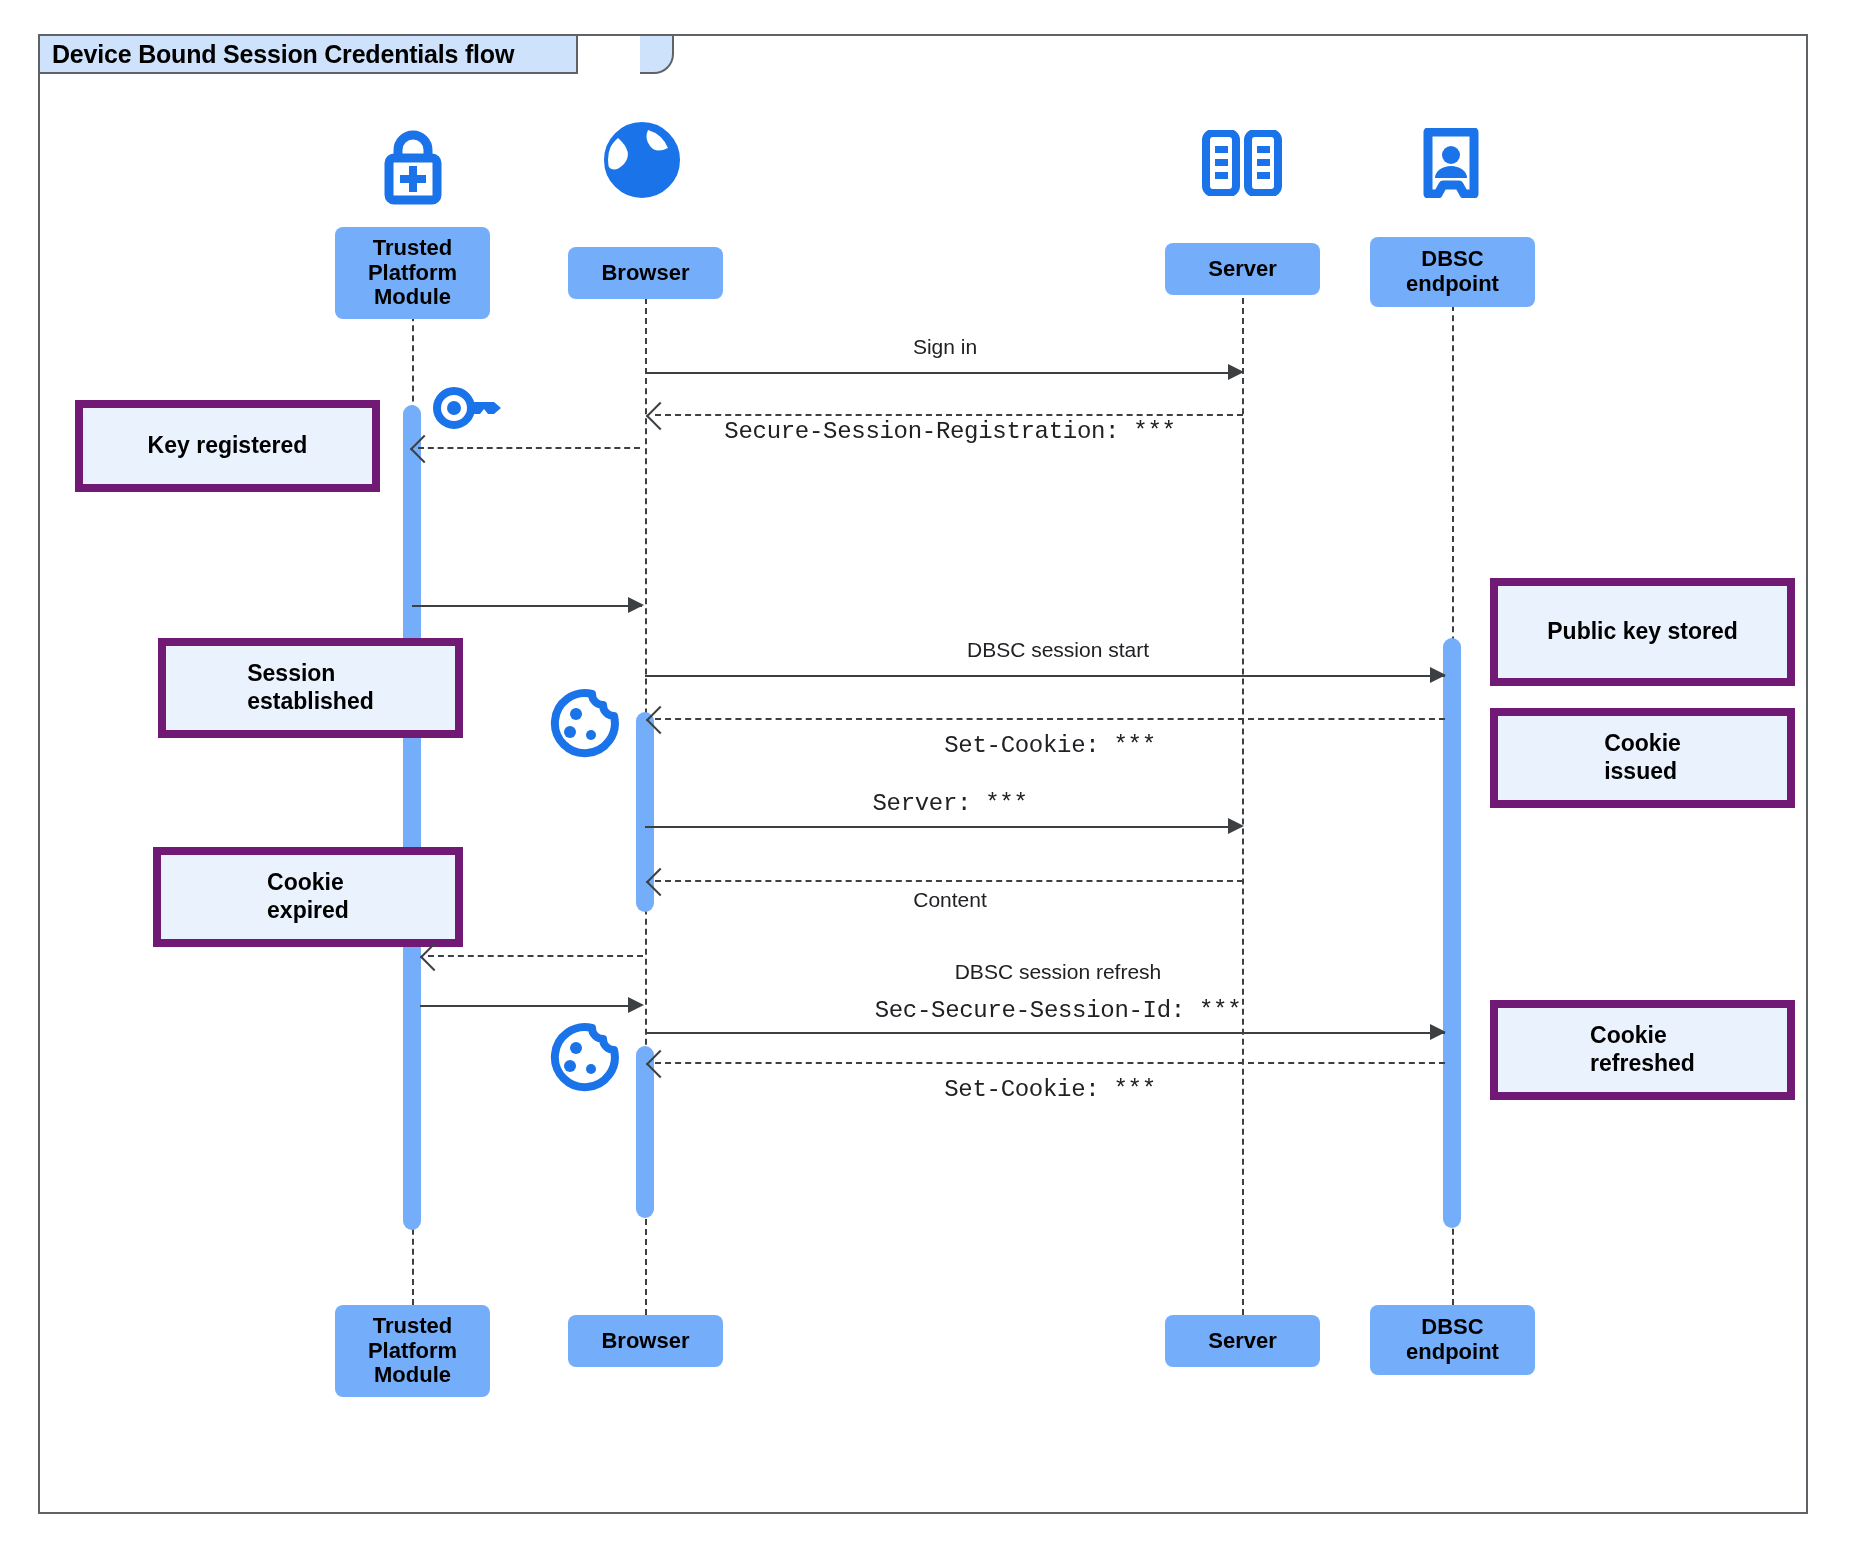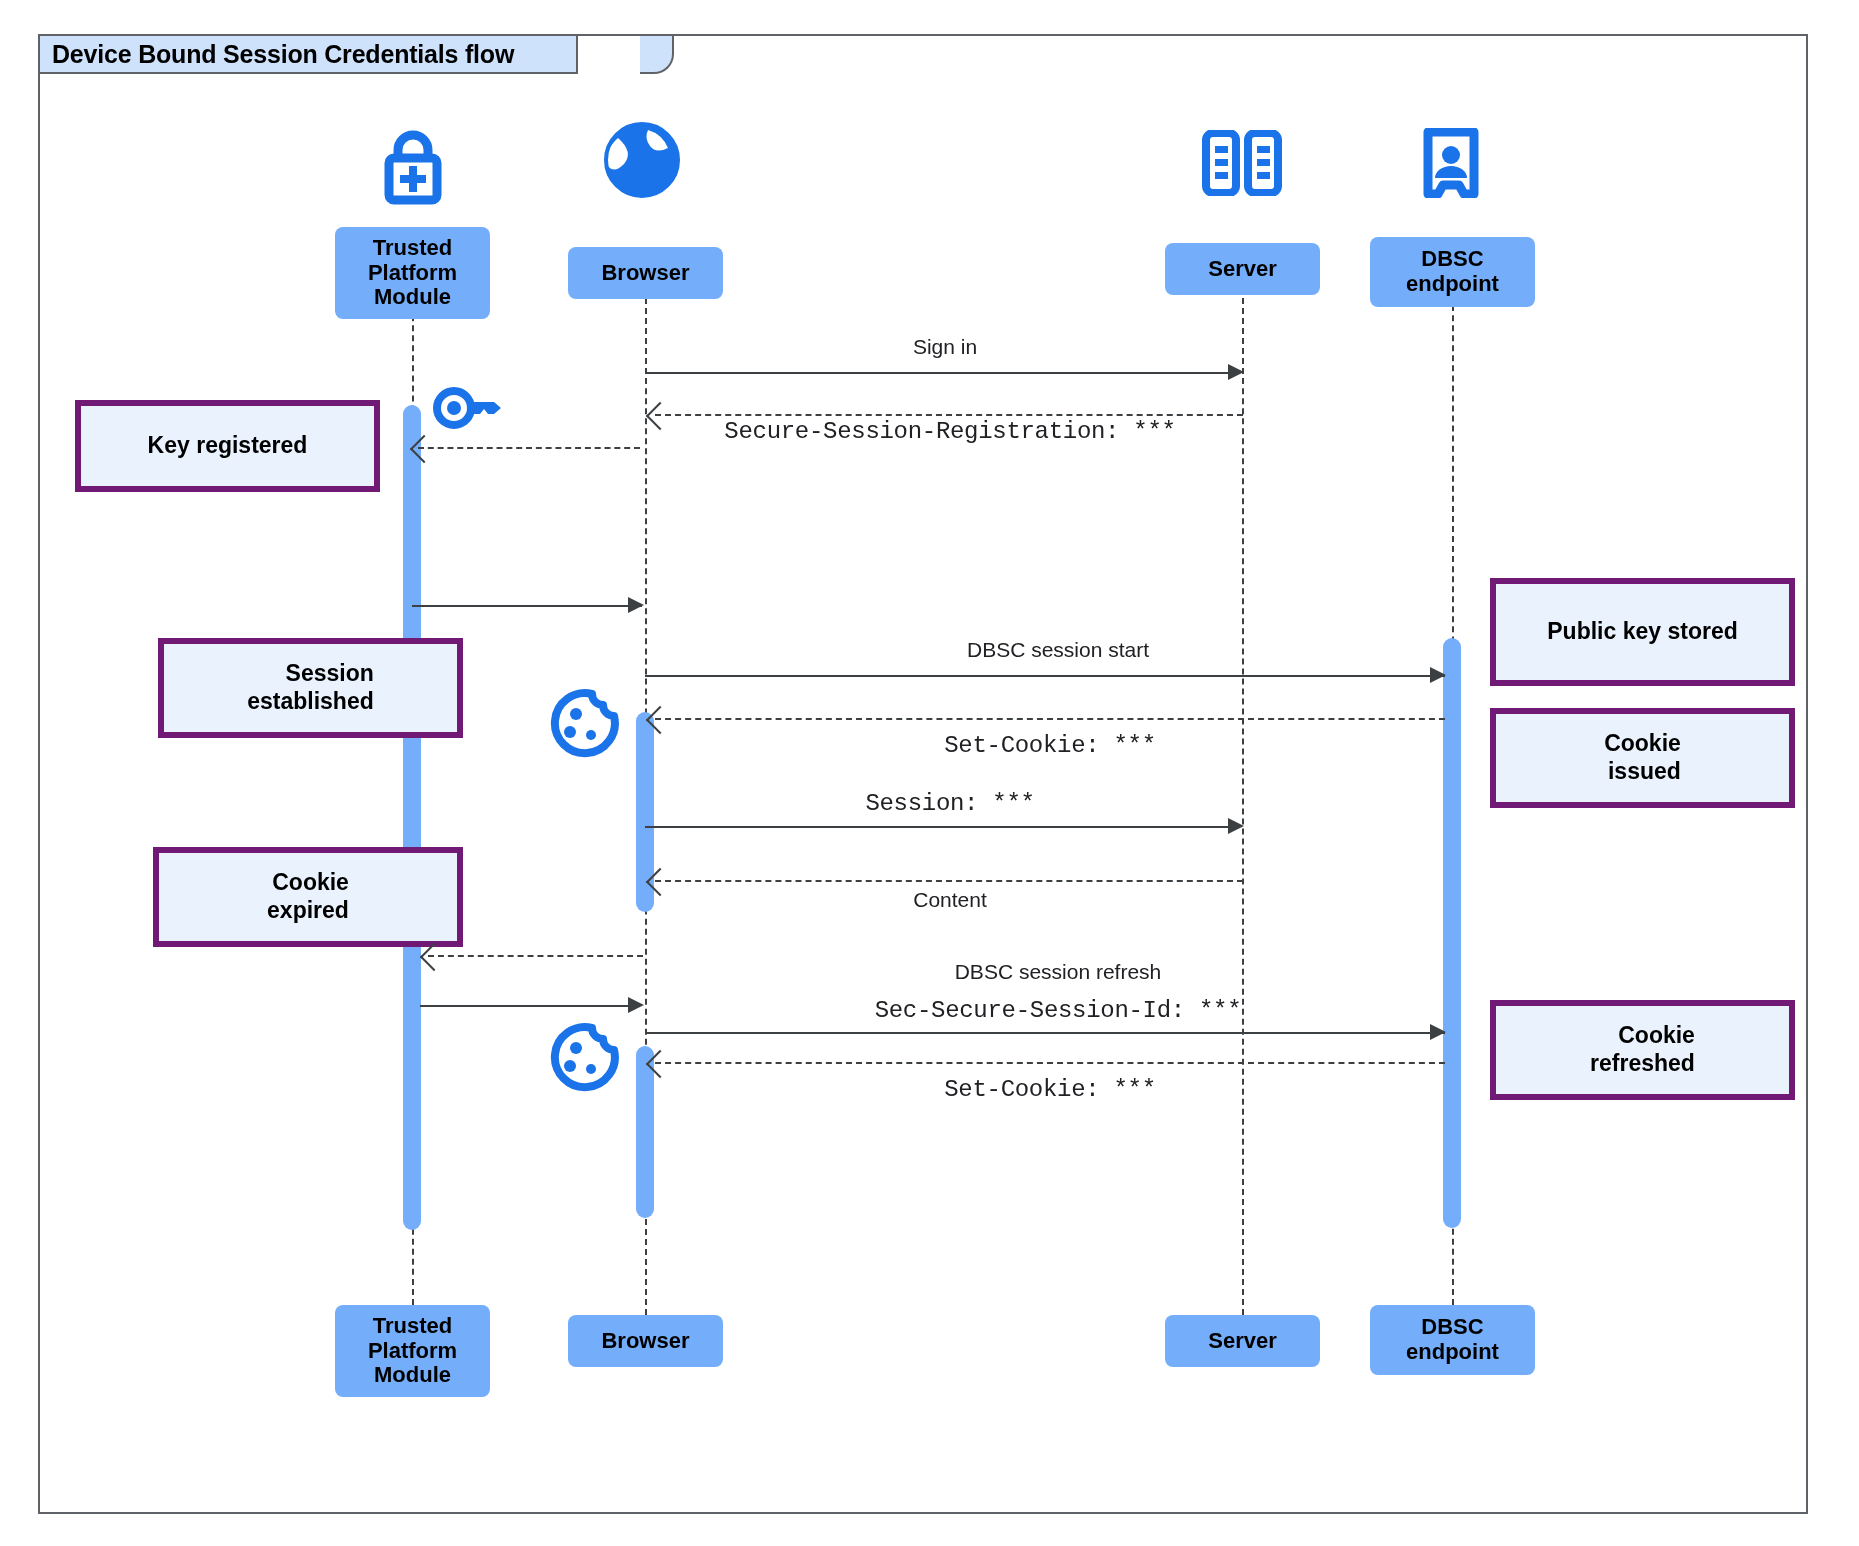--- a/index.html
+++ b/index.html
@@ -27,8 +27,8 @@
   .act{position:absolute;background:#74aefb;border-radius:9px;width:18px;}
 
   
-  .note{position:absolute;background:#eaf2fd;border:6px solid #701a75;box-sizing:border-box;
-        display:flex;align-items:center;justify-content:center;text-align:right;
+  .note{position:absolute;background:#eaf2fd;border:8px solid #701a75;box-sizing:border-box;
+        display:flex;align-items:center;justify-content:center;text-align:left;
         font-weight:bold;font-size:23px;color:#000;line-height:1.2;}
 
   

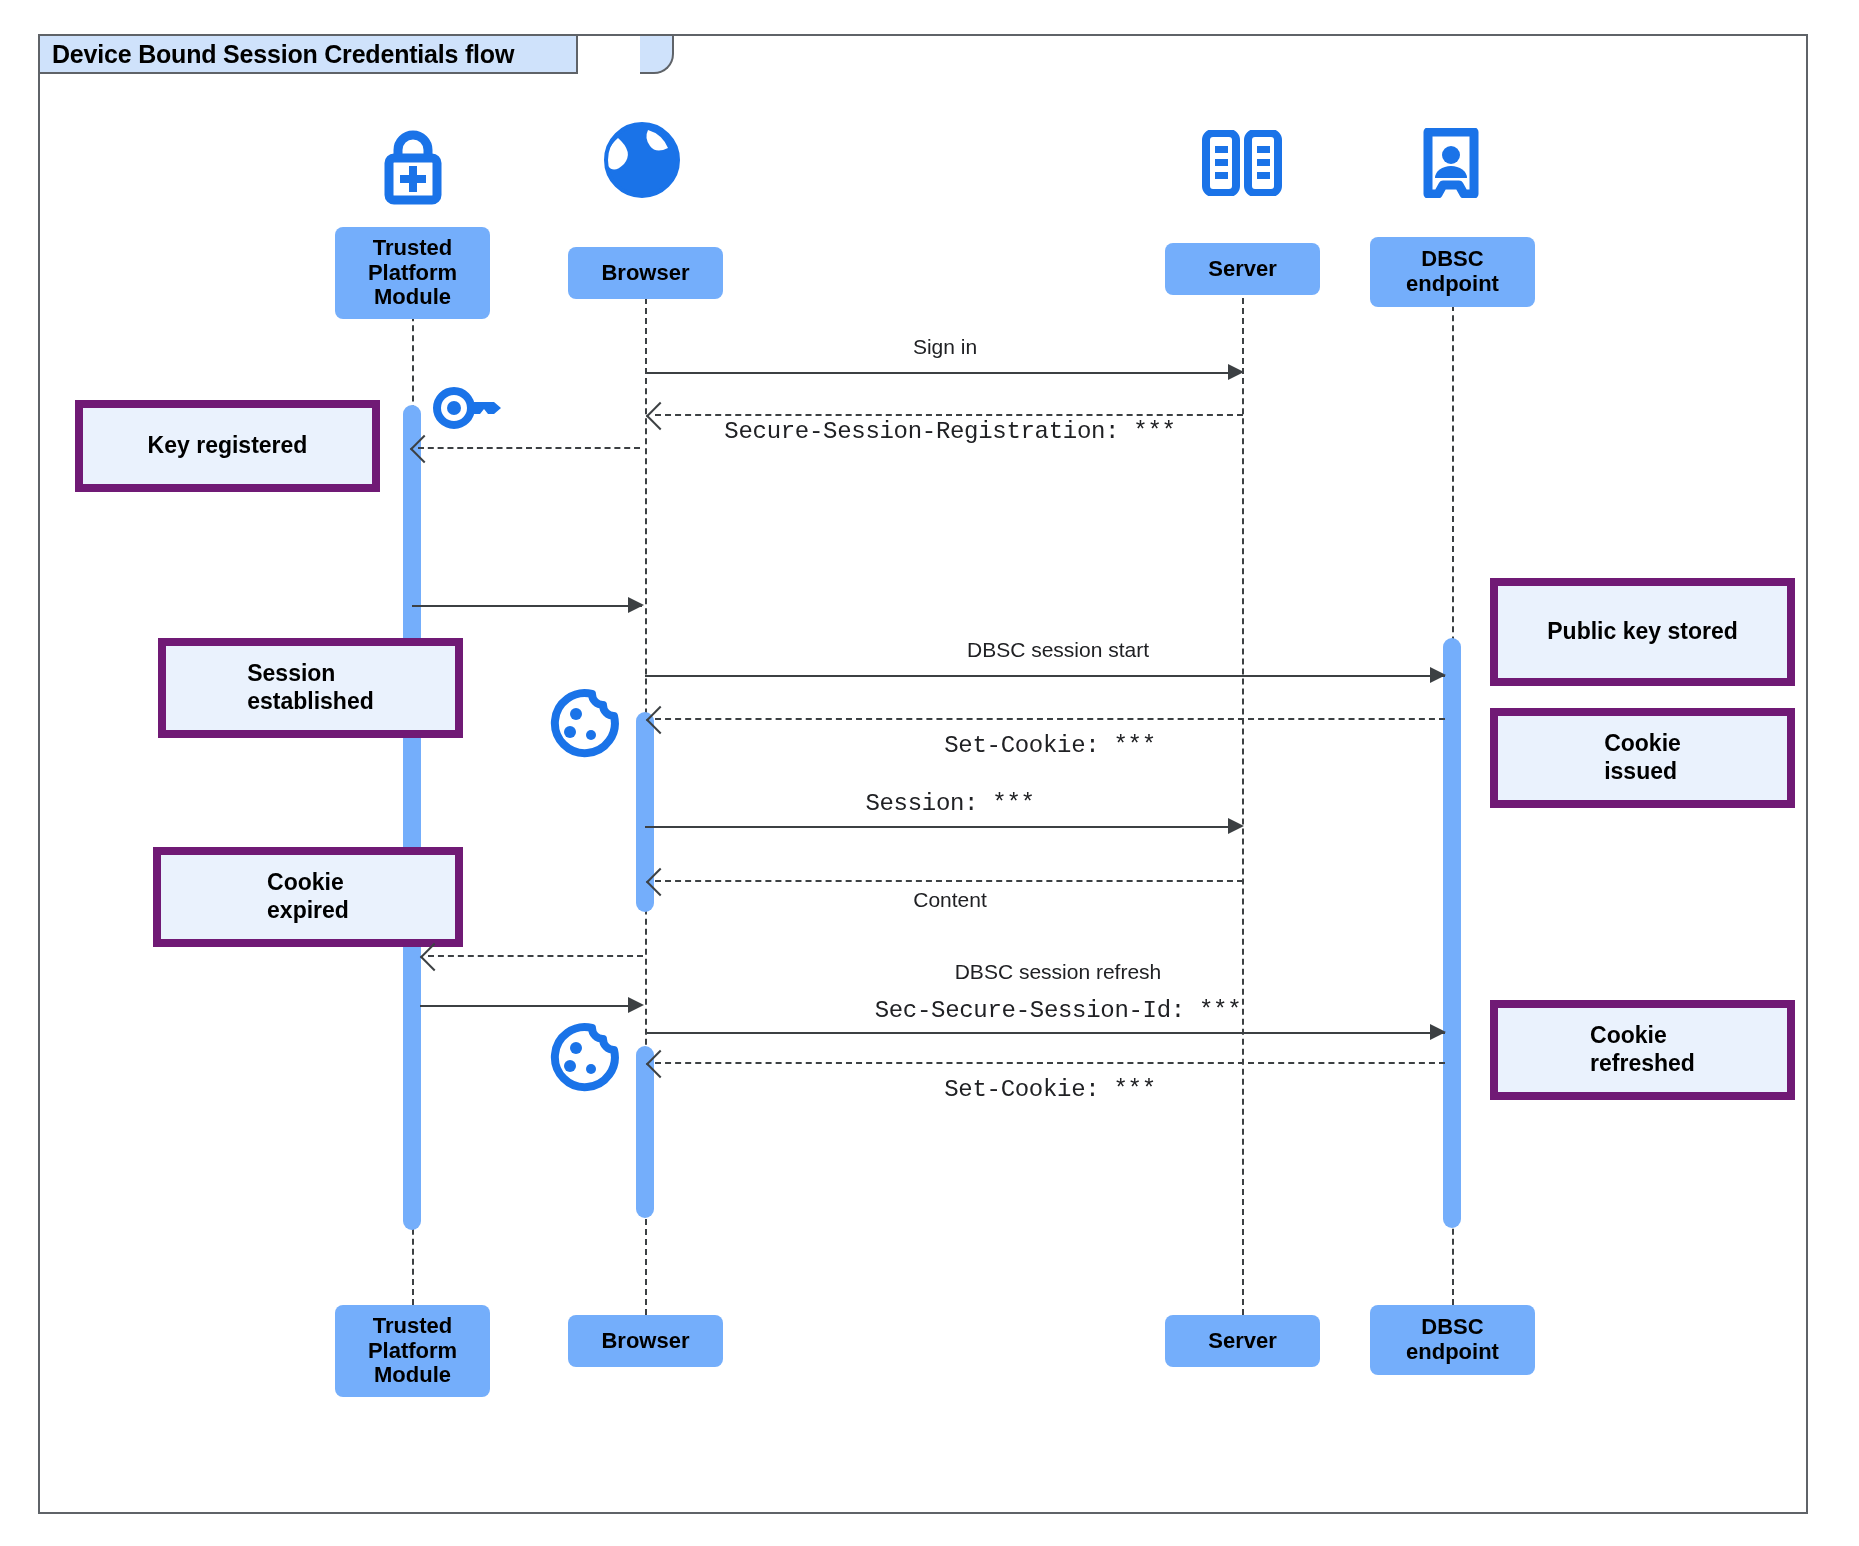--- a/index.html
+++ b/index.html
@@ -161,7 +161,7 @@
   <div class="arrowhead left-open" style="left:650px;top:710px;"></div>
   <div class="msglabel mono" style="left:660px;top:732px;width:780px;">Set-Cookie: ***</div>
 
-  <div class="msglabel mono" style="left:660px;top:790px;width:580px;">Session: ***</div>
+  <div class="msglabel mono" style="left:660px;top:790px;width:580px;">Server: ***</div>
   <div class="msgline" style="left:645px;top:826px;width:590px;"></div>
   <div class="arrowhead right" style="left:1228px;top:818px;"></div>
 

